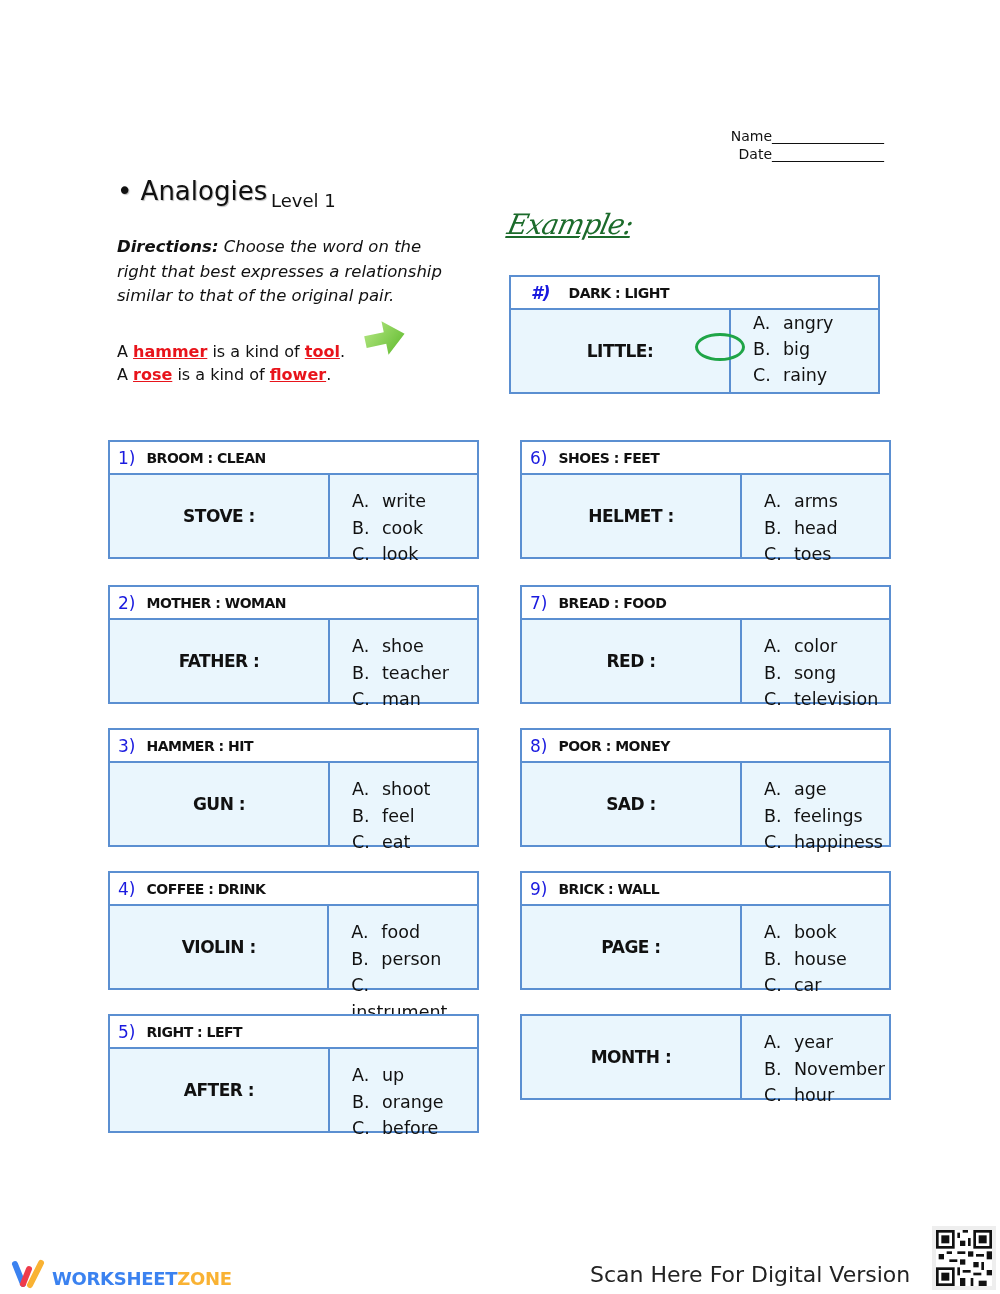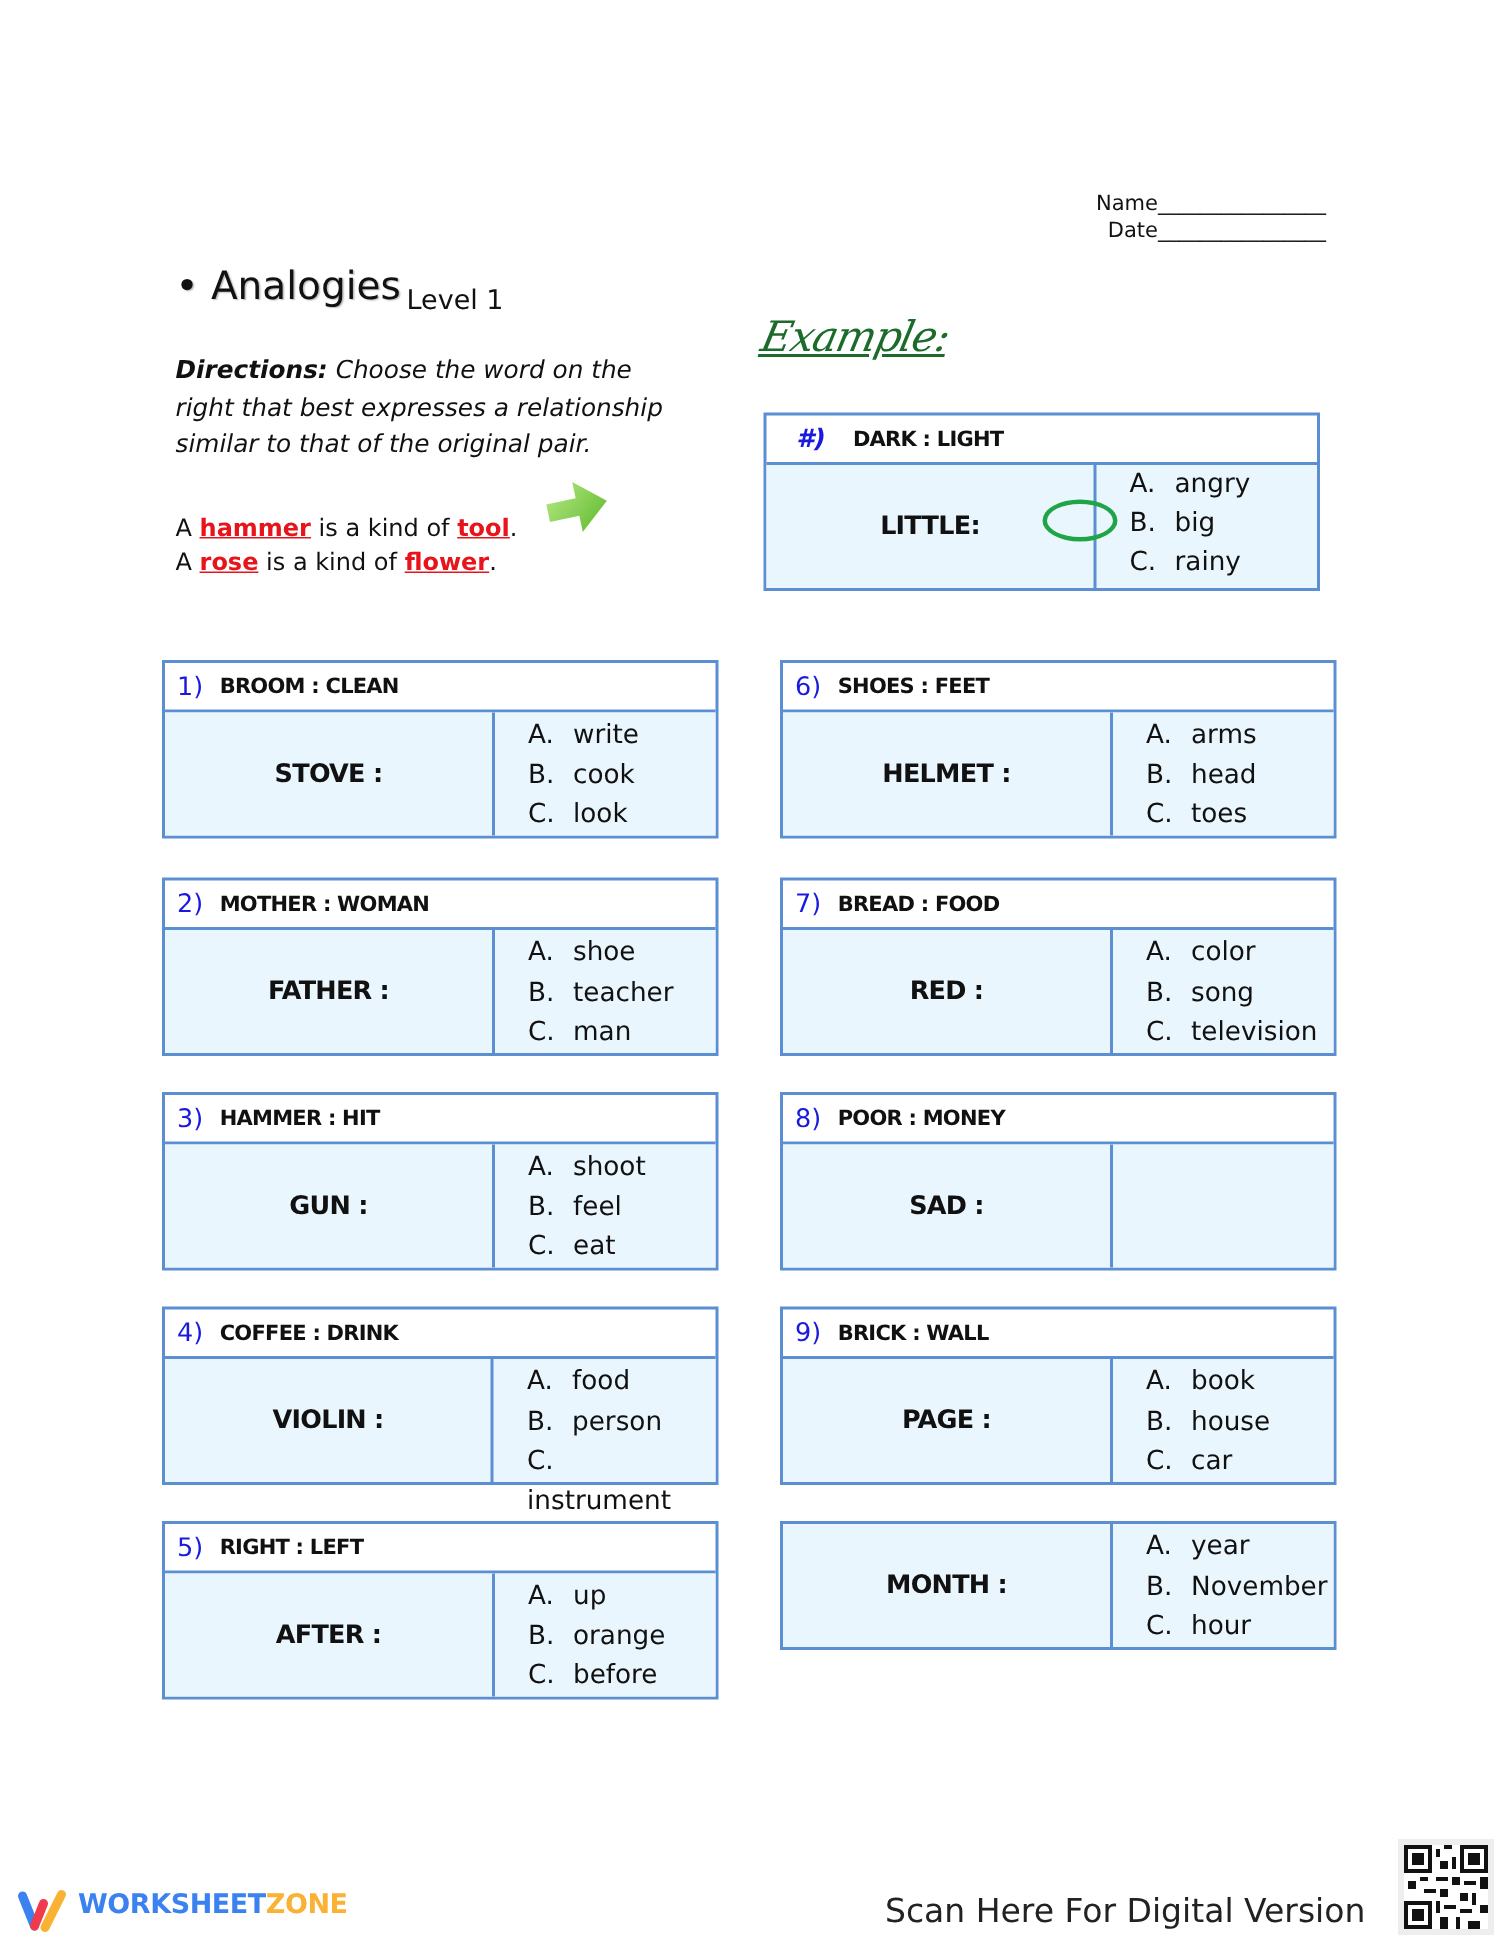--- a/index.html
+++ b/index.html
@@ -20,7 +20,7 @@
   .box .pair { font-weight: bold; font-size: 14px; letter-spacing: -0.5px; }
   .box .bd { height: 82px; display: flex; background: #eaf6fd; }
   .box .stem { width: 220px; border-right: 2px solid #5b8fd1; display: flex; align-items: center; justify-content: center; font-weight: bold; font-size: 17px; letter-spacing: -0.5px; }
-  .box .opts { padding-left: 22px; padding-top: 2px; font-size: 17.5px; line-height: 26.5px; }
+  .box .opts { padding-left: 22px; padding-top: 13px; font-size: 17.5px; line-height: 26.5px; }
   .box .opts span.l { display: inline-block; width: 30px; }
   .exbox .num { font-style: italic; font-weight: bold; }
   .circle { position: absolute; left: 695px; top: 333px; width: 50px; height: 28px; border: 3px solid #1fa547; border-radius: 50%; }

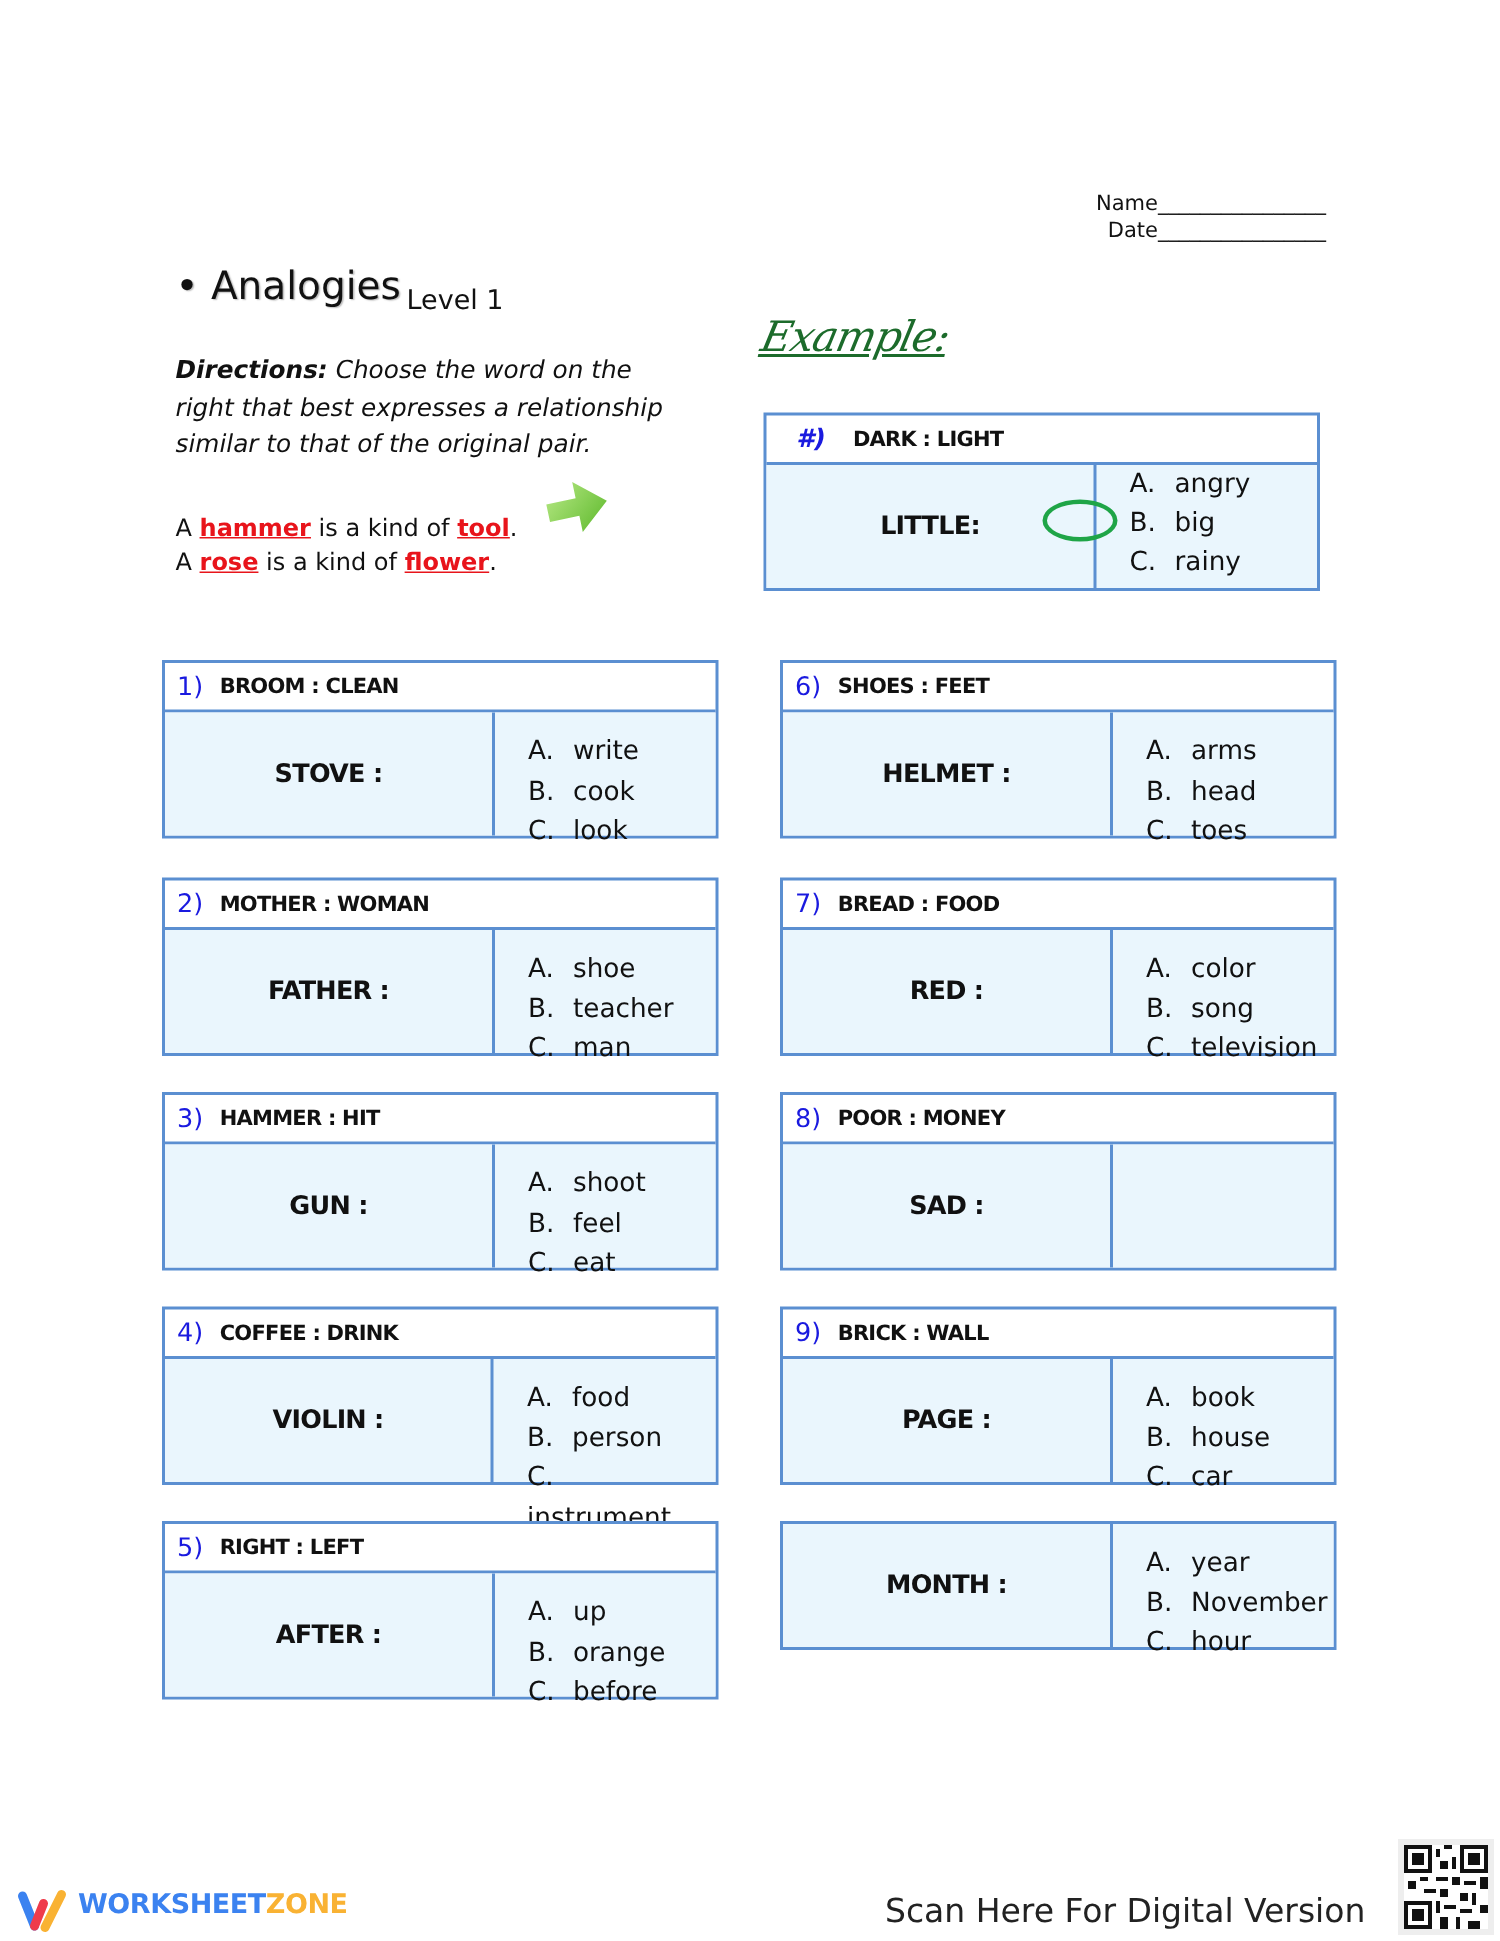--- a/index.html
+++ b/index.html
@@ -181,6 +181,11 @@
       </div>
       <div class="bd">
         <div class="stem">SAD :</div>
+        <div class="opts">
+          <div><span class="l">A.</span><span>age</span></div>
+          <div><span class="l">B.</span><span>feelings</span></div>
+          <div><span class="l">C.</span><span>happiness</span></div>
+        </div>
       </div>
     </div>
     <div class="box" style="left: 520px; top: 871px;">

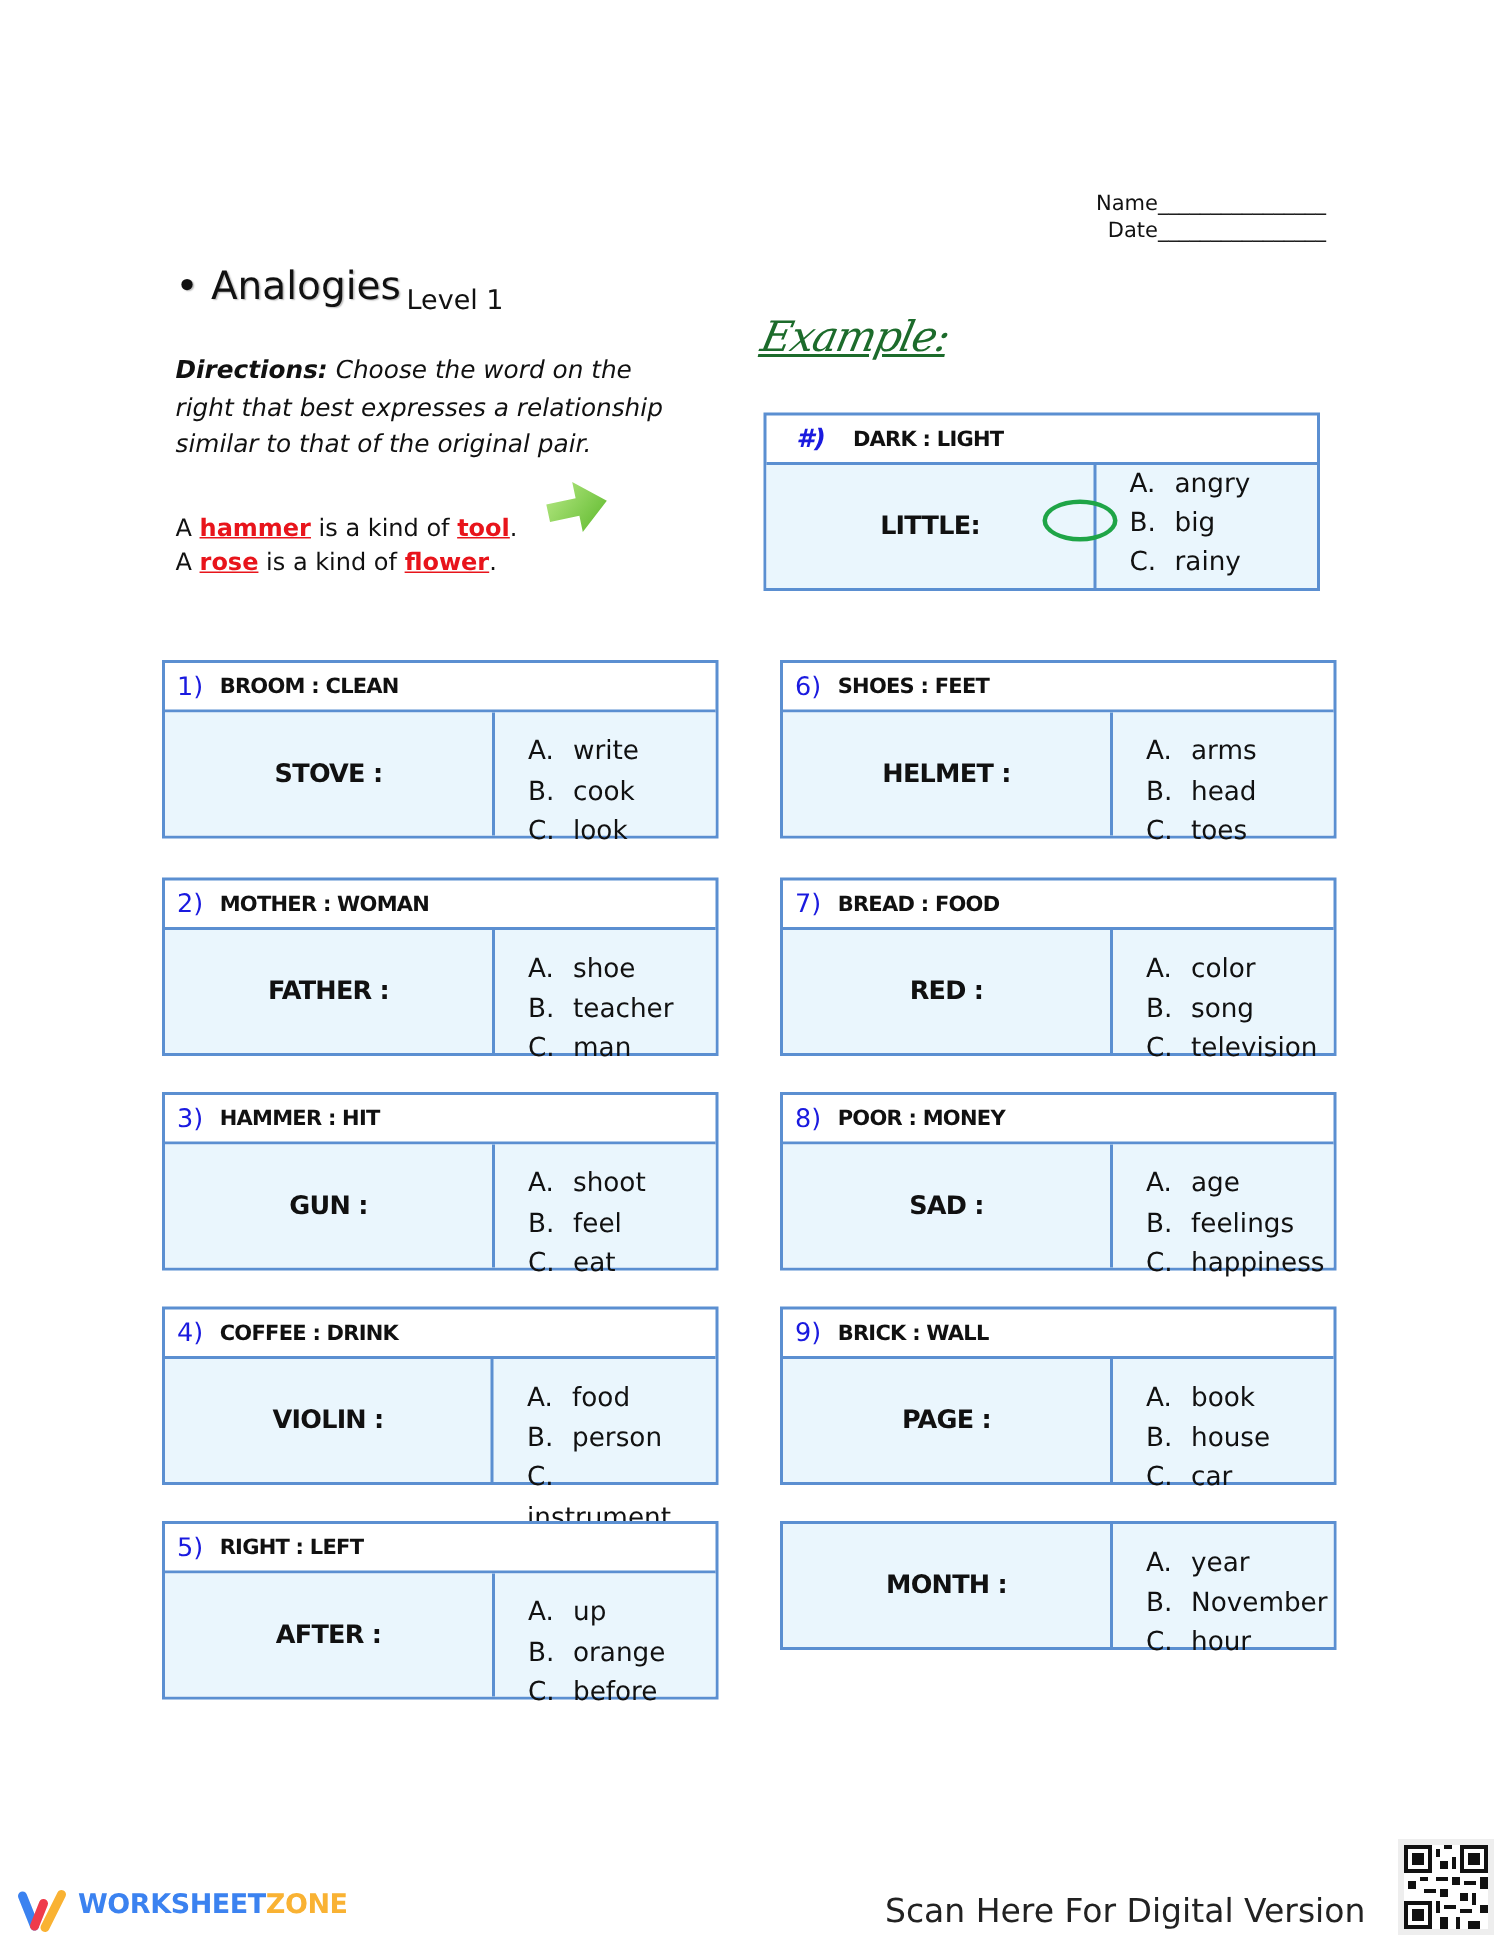--- a/index.html
+++ b/index.html
@@ -24,7 +24,7 @@
   .box .opts span.l { display: inline-block; width: 30px; }
   .exbox .num { font-style: italic; font-weight: bold; }
   .circle { position: absolute; left: 695px; top: 333px; width: 50px; height: 28px; border: 3px solid #1fa547; border-radius: 50%; }
-  .footer-logo { left: 10px; top: 1259px; display: flex; align-items: flex-start; }
+  .footer-logo { left: 10px; top: 1259px; display: flex; align-items: flex-end; }
   .logo-text { font-size: 18px; font-weight: bold; letter-spacing: -0.3px; margin-left: 6px; }
   .scan { left: 590px; top: 1262px; font-size: 22px; color: #222; }
   .qr { left: 932px; top: 1226px; width: 64px; height: 64px; background: #eee; padding: 4px; }

